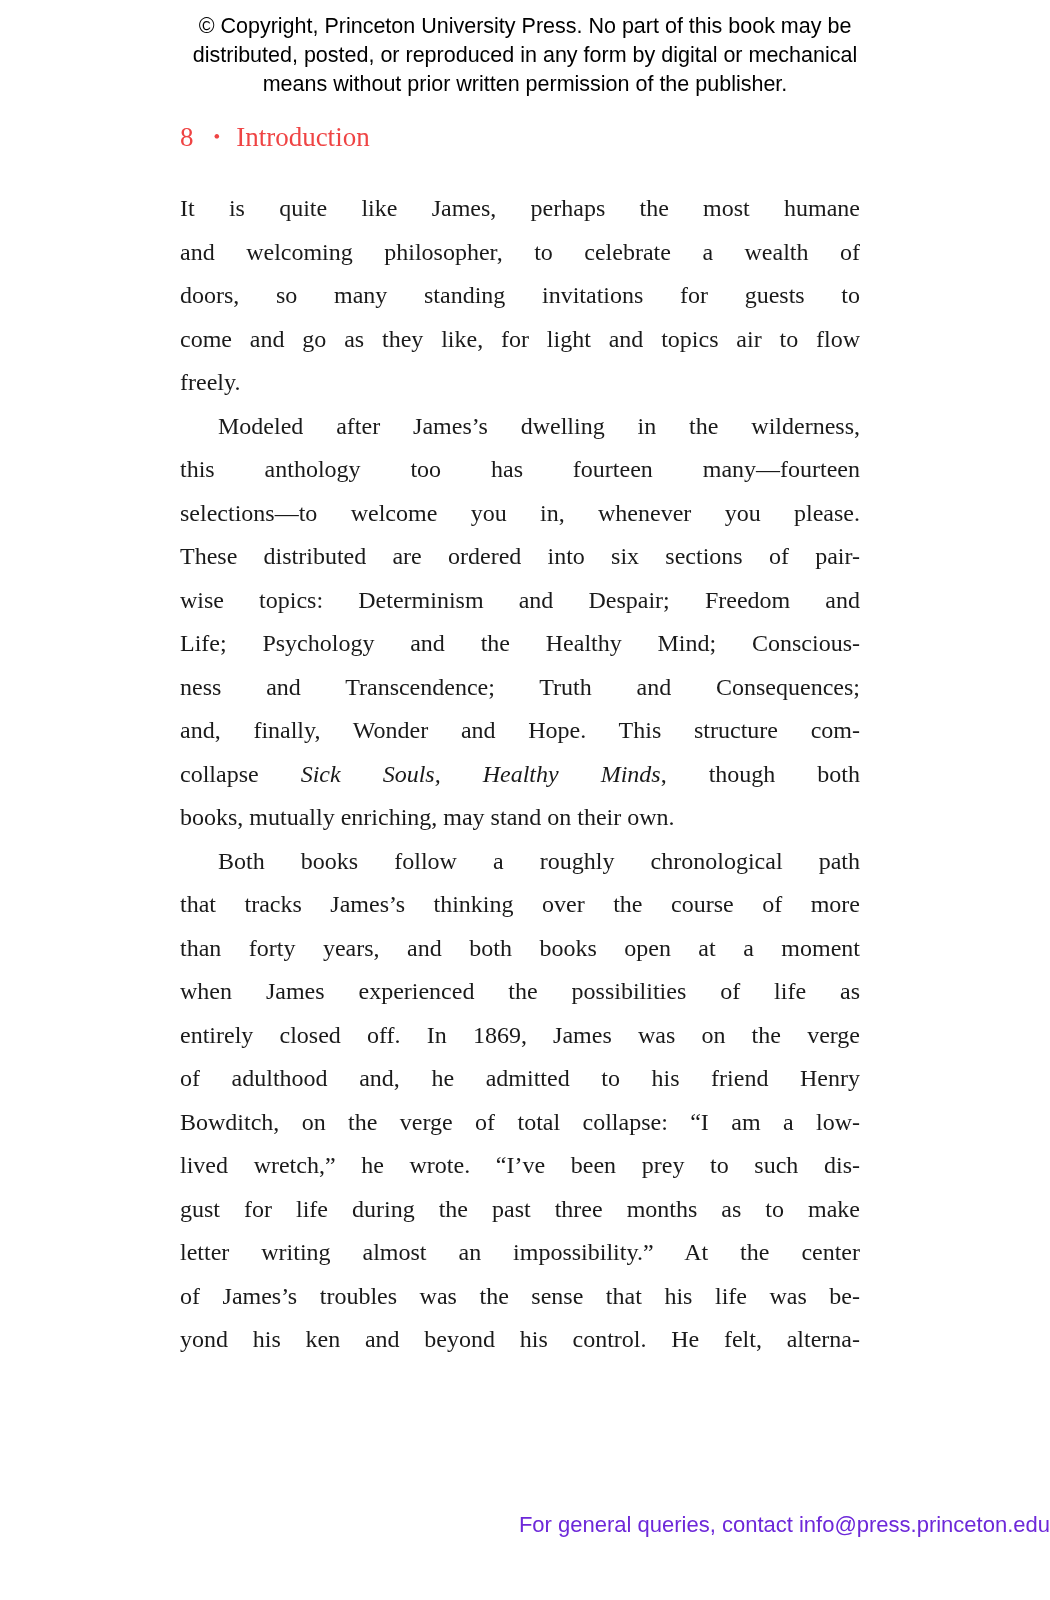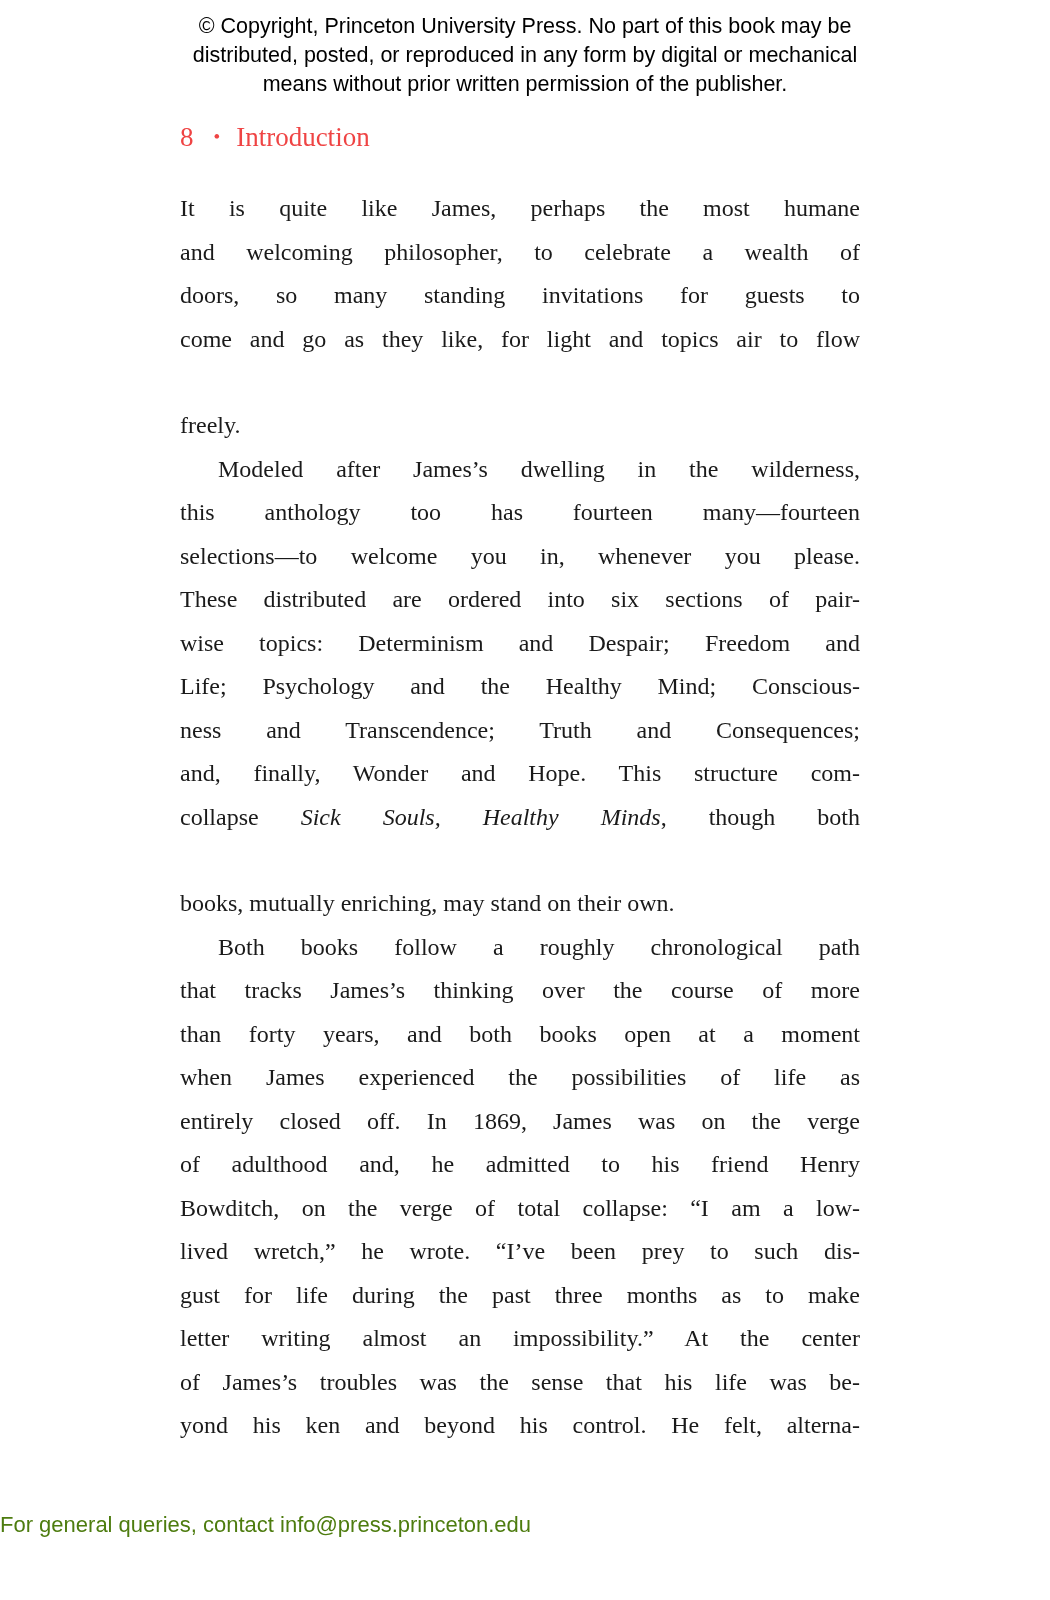--- a/index.html
+++ b/index.html
@@ -56,7 +56,6 @@
   }
   .line.last {
     text-align-last: left;
-    margin-top: 43px;
   }
   .para.indent .line.first {
     text-indent: 38px;

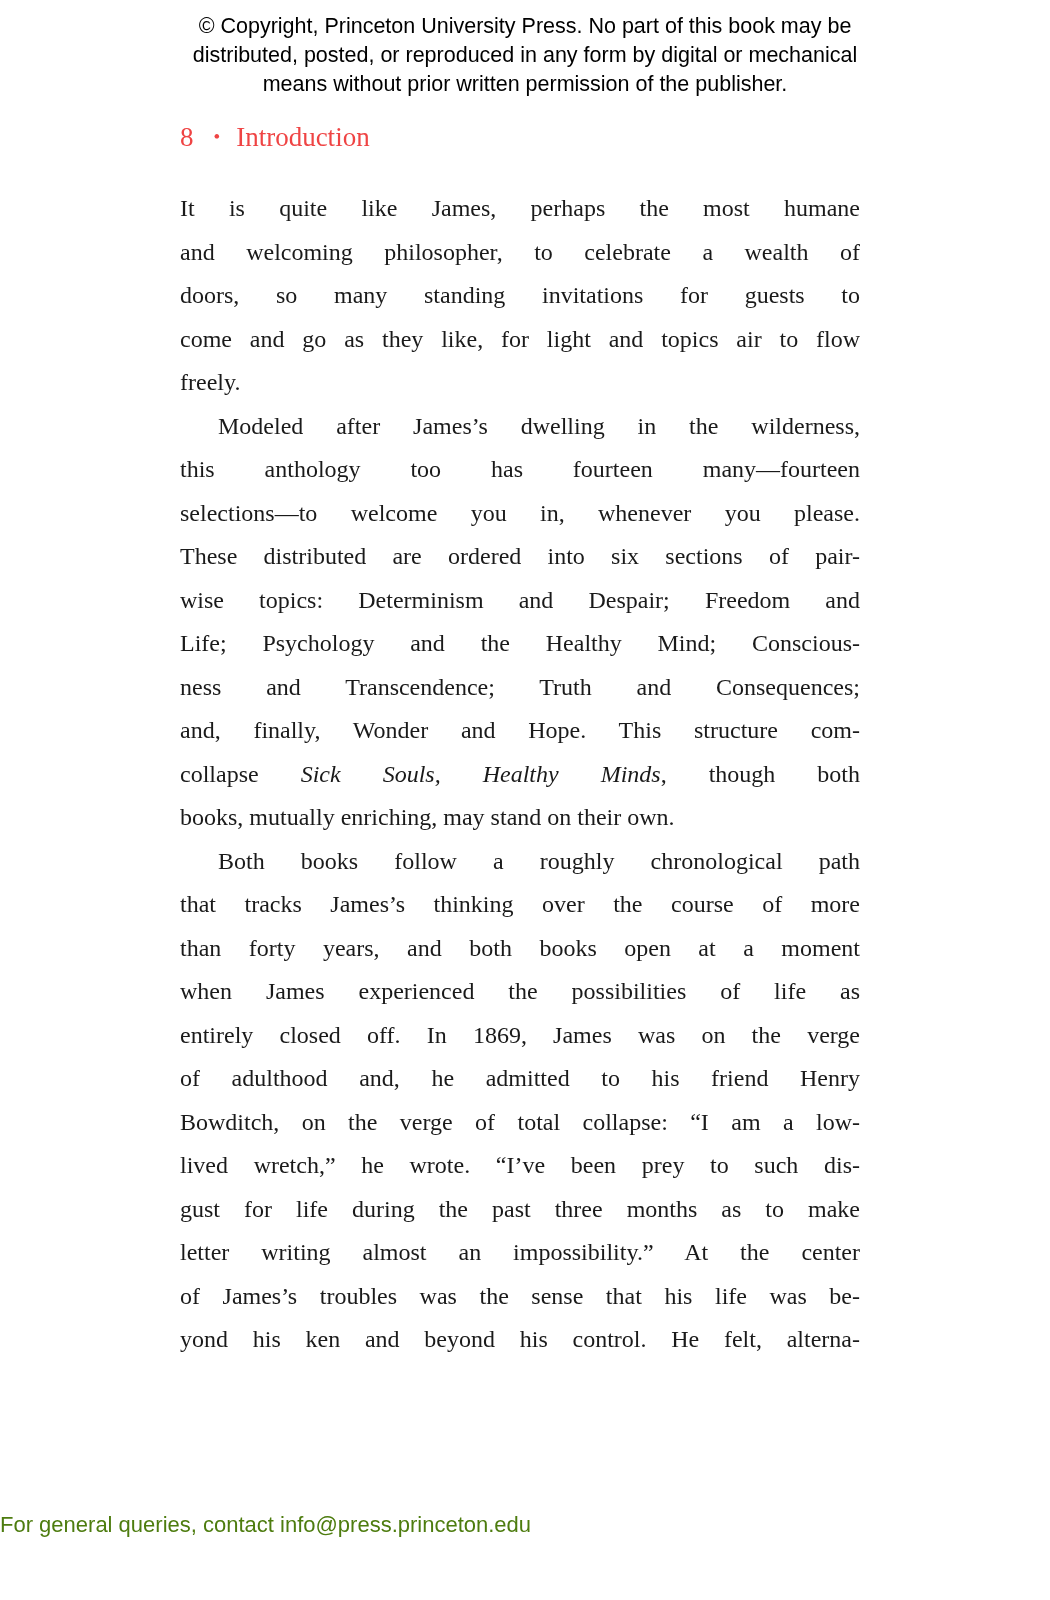--- a/index.html
+++ b/index.html
@@ -68,10 +68,10 @@
     top: 1512px;
     left: 0;
     right: 0;
-    text-align: left;
+    text-align: right;
     font-family: "Liberation Sans", sans-serif;
     font-size: 22px;
-    color: #4d7c0f;
+    color: #6d28d9;
   }
 </style>
 </head>

